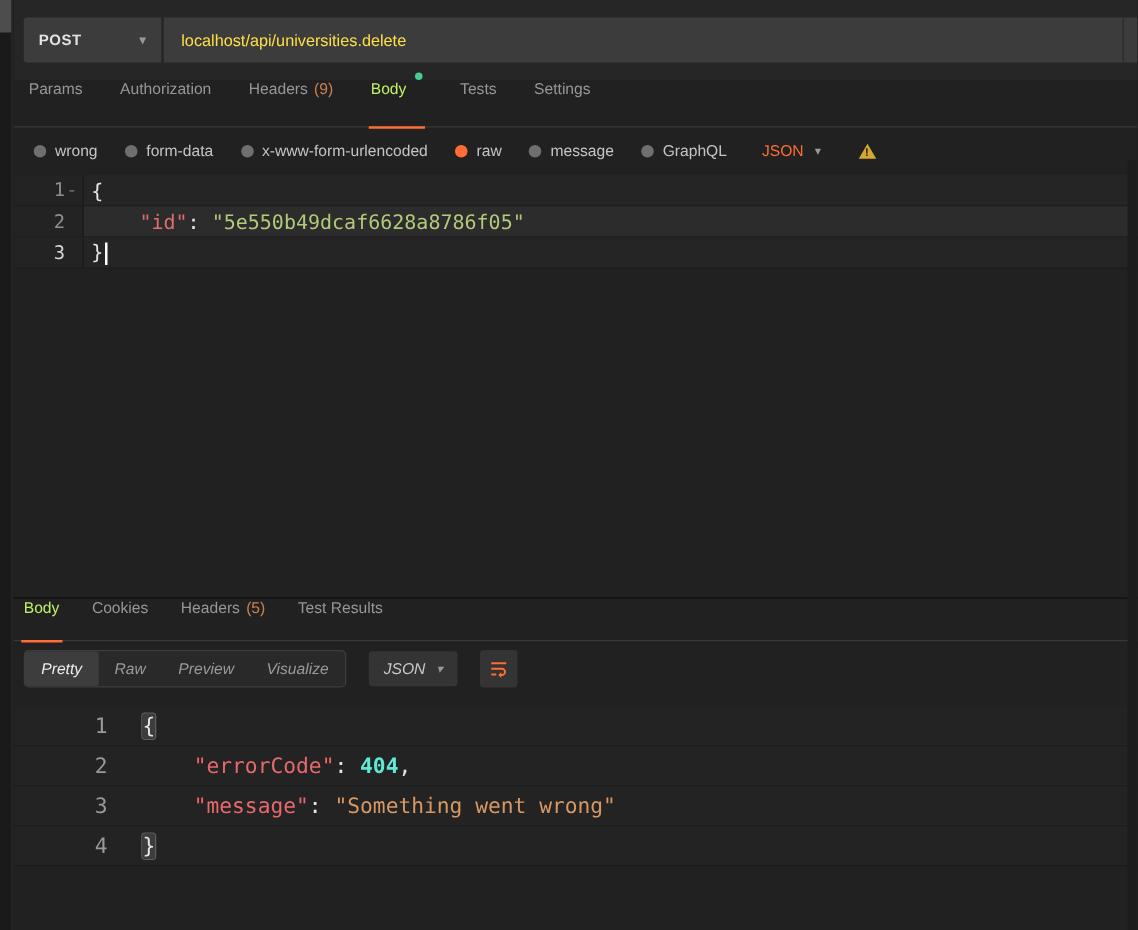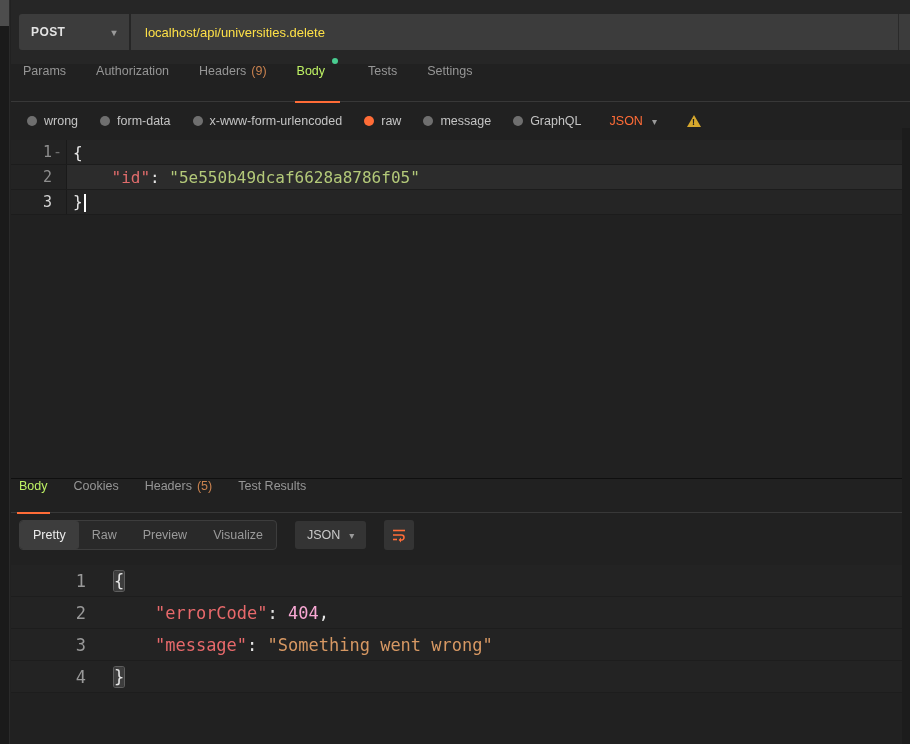--- a/index.html
+++ b/index.html
@@ -66,7 +66,7 @@
   .resp-tabs { height:34px; display:flex; align-items:center; gap:26px; padding-left:8px; font-size:12.5px; color:#969696; border-bottom:1px solid #383838; }
   .resp-tabs .tab { height:34px; }
 
-  .resp-toolbar { height:44px; display:flex; align-items:center; padding-left:8px; gap:18px; }
+  .resp-toolbar { height:44px; display:flex; align-items:center; padding-left:8px; gap:18px;font-style:italic; }
   .seg { display:flex; background:#292929; border:1px solid #3d3d3d; border-radius:4px; overflow:hidden; }
   .seg-btn { padding:7px 13px; font-size:12.5px; color:#9a9a9a; cursor:pointer; }
   .seg-btn.active { background:#3d3d3d; color:#ececec; border-radius:3px; }

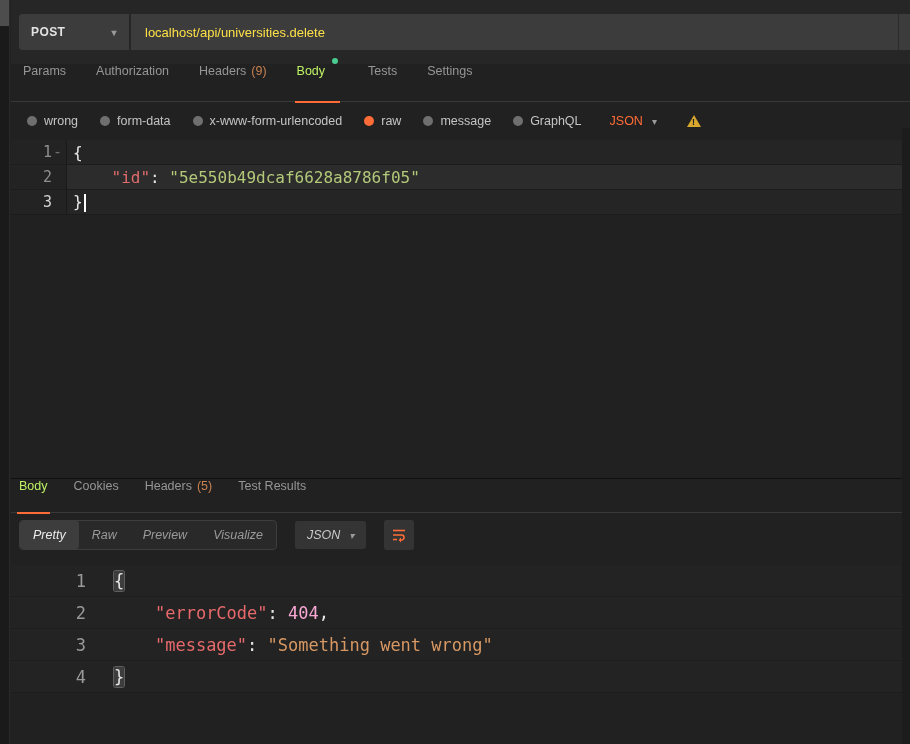--- a/index.html
+++ b/index.html
@@ -241,7 +241,7 @@
             <span class="gutter">
               <span>2</span>
             </span>
-            <span class="code"><span style="color: rgb(230, 230, 230);">    </span><span style="color: rgb(232, 105, 107);">"errorCode"</span><span style="color: rgb(230, 230, 230);">: </span><span style="color: #f9a8d4;">404</span><span style="color: rgb(230, 230, 230);">,</span></span>
+            <span class="code"><span style="color: rgb(230, 230, 230);">    </span><span style="color: rgb(232, 105, 107);">"errorCode"</span><span style="color: rgb(230, 230, 230);">: </span><span style="color: #5eead4; font-weight: bold;">404</span><span style="color: rgb(230, 230, 230);">,</span></span>
           </div>
           <div class="ed-row">
             <span class="gutter">

